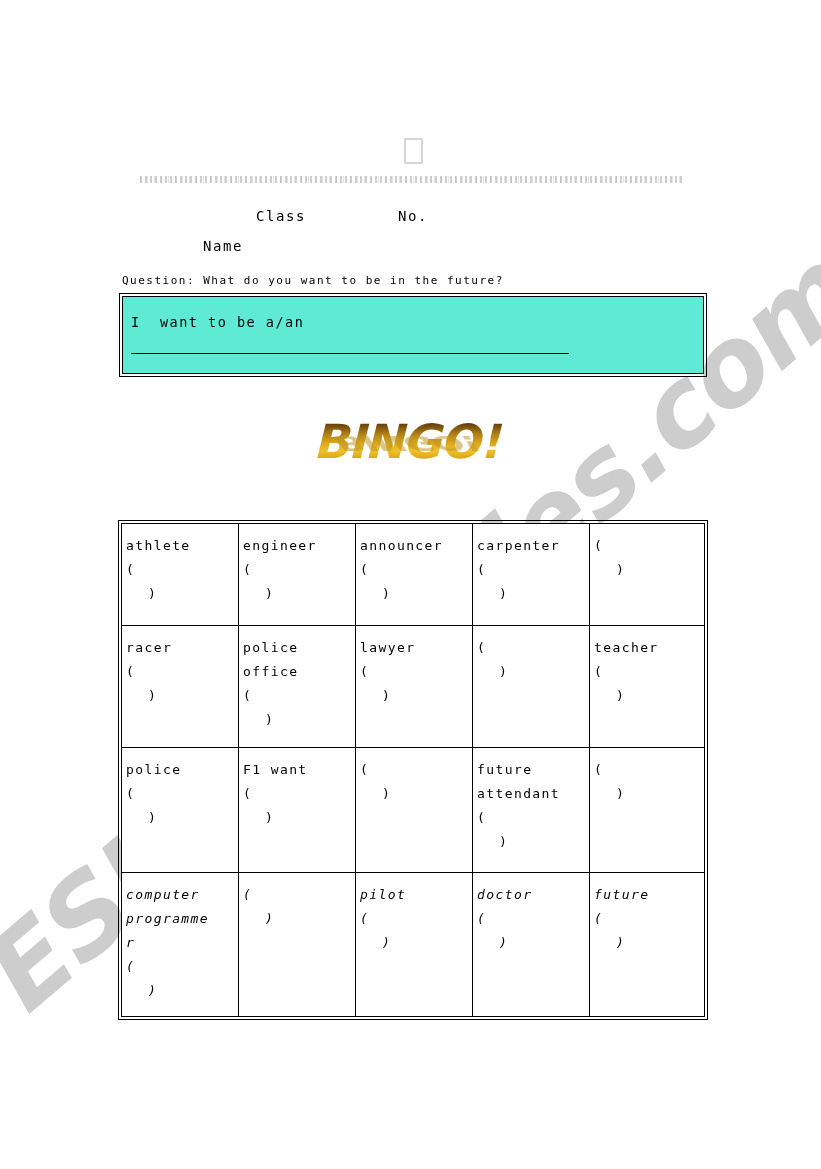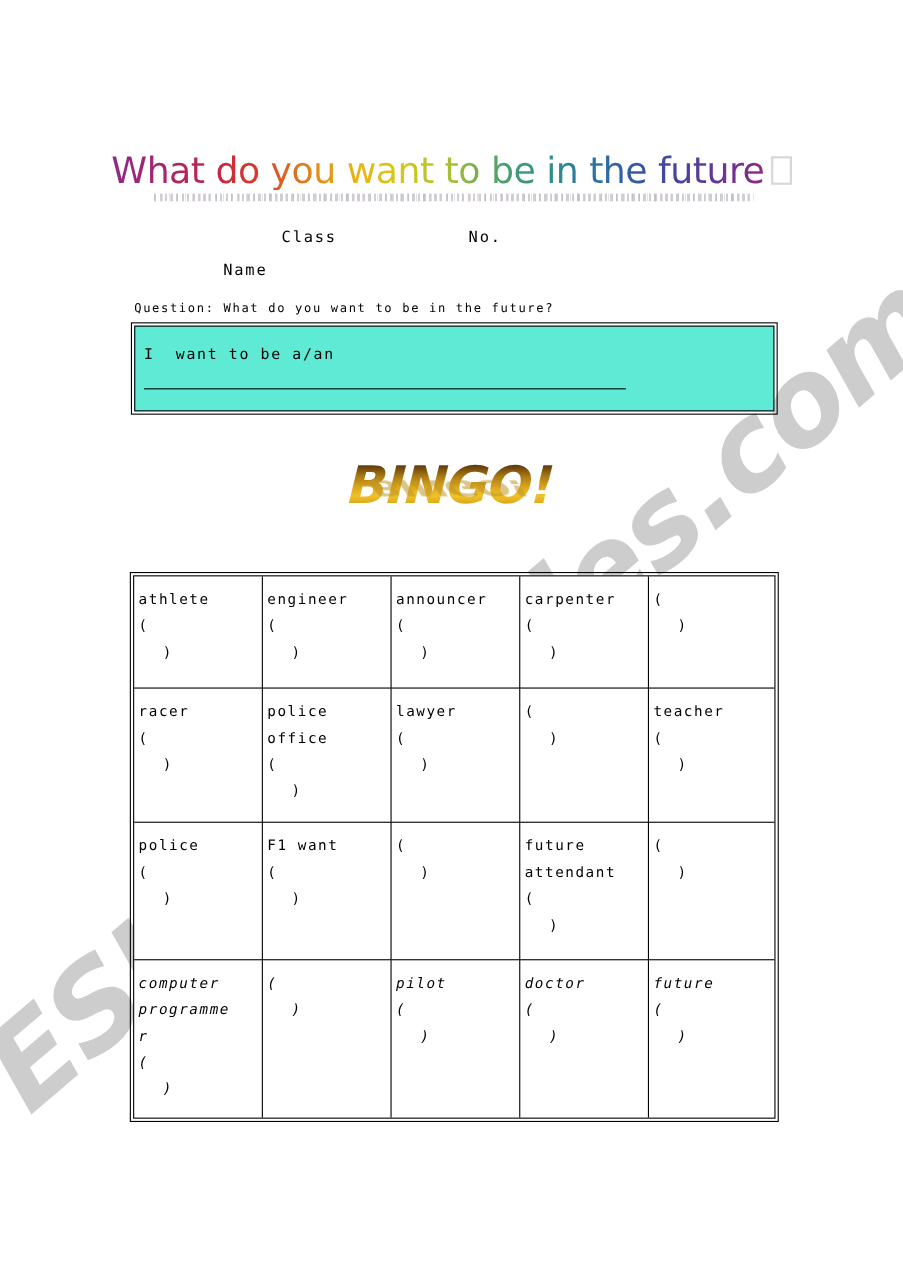--- a/index.html
+++ b/index.html
@@ -261,7 +261,7 @@
   <div id="watermark">ESLprintables.com</div>
 
   <div id="title-wrap">
-    <span id="title">What do you want to be in the future</span><span id="title-tofu"></span>
+    <span id="title-tofu"></span>
   </div>
   <div id="title-underline"></div>
 

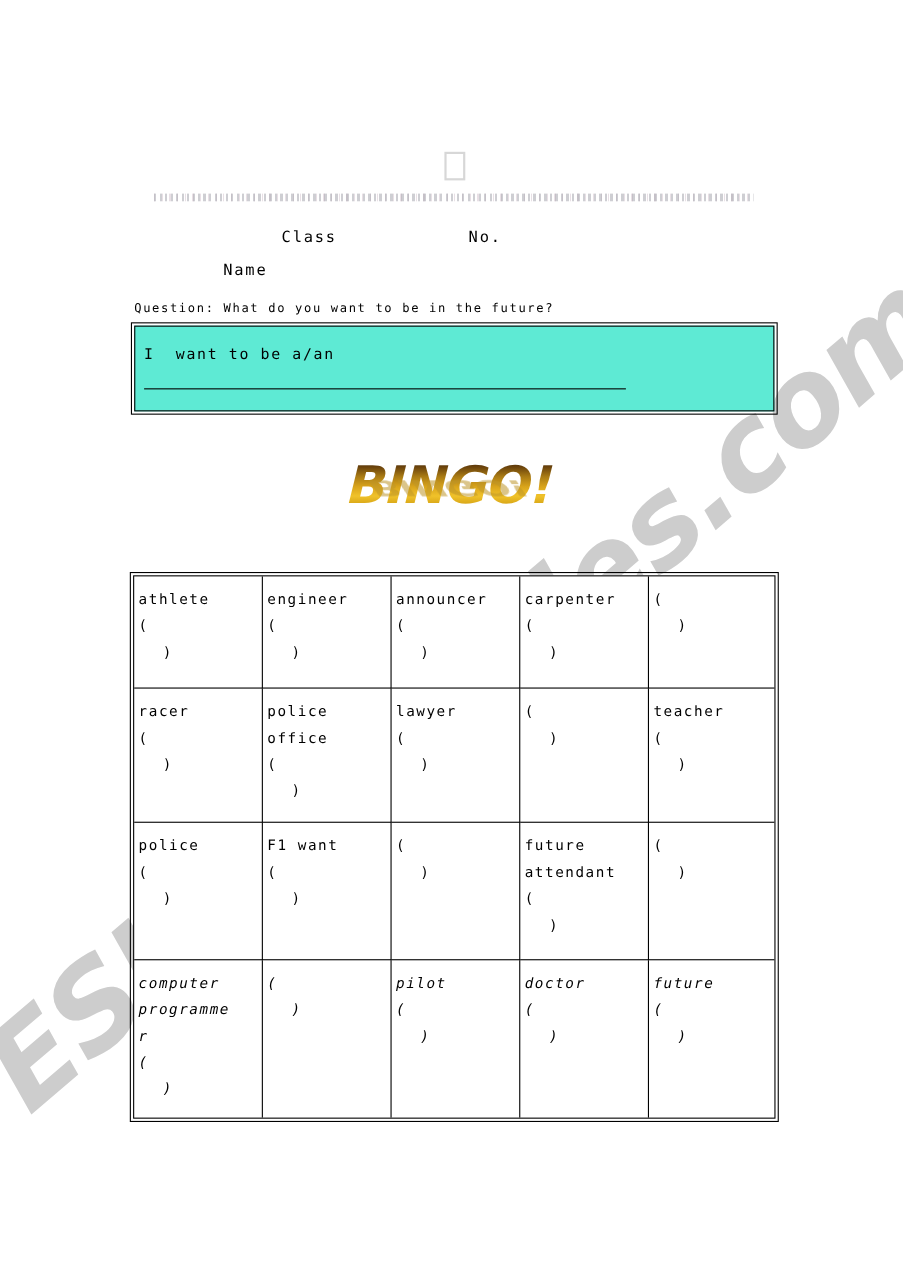--- a/index.html
+++ b/index.html
@@ -114,7 +114,7 @@
     z-index: 6;
   }
   #classline .class-label { position: absolute; left: 256px; top: 0; }
-  #classline .no-label    { position: absolute; left: 426px; top: 0; }
+  #classline .no-label    { position: absolute; left: 398px; top: 0; }
   #classline .name-label  { position: absolute; left: 203px; top: 30px; }
 
   

